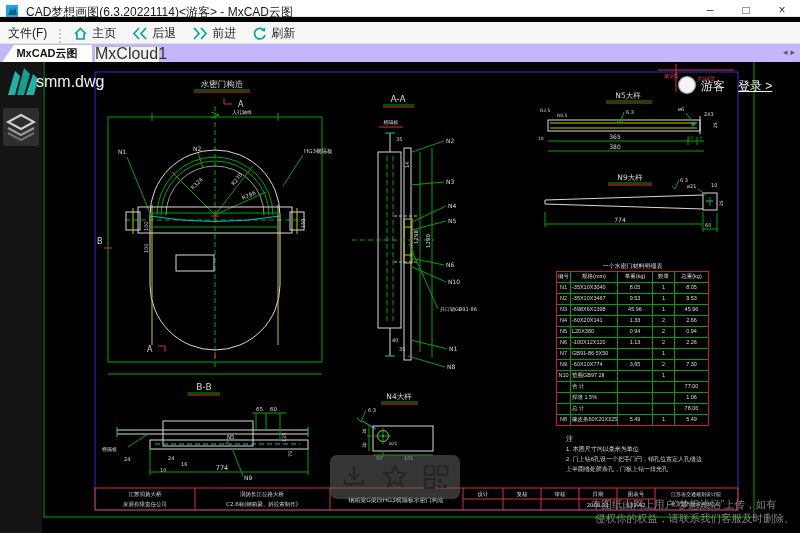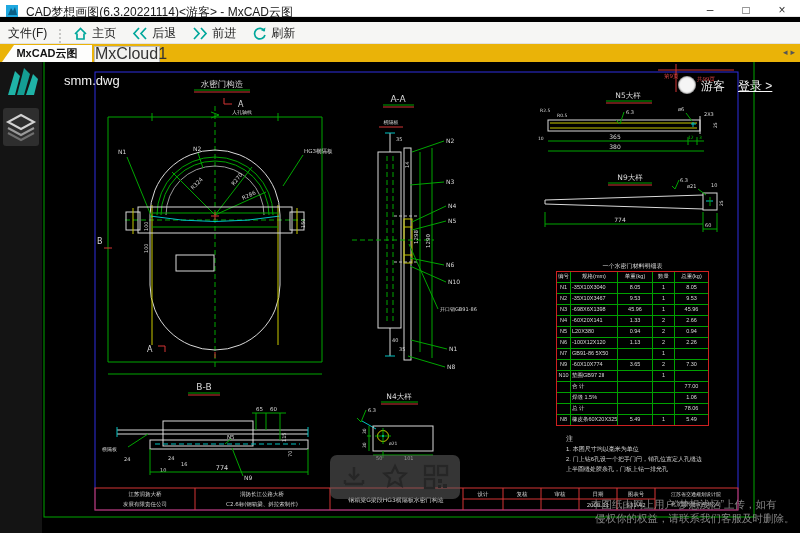--- a/index.html
+++ b/index.html
@@ -14,7 +14,7 @@
     border-bottom:1px solid #e2e2e0;box-sizing:border-box;display:flex;align-items:flex-end;}
   .mitem{display:flex;align-items:center;gap:4px;font-size:12px;color:#222;padding:0 8px;height:20px;}
   .msep{height:14px;border-left:2px dotted #c7c7c5;margin:0 4px;}
-  .tabbar{position:absolute;left:0;top:44px;width:800px;height:26px;background:#eab308;
+  .tabbar{position:absolute;left:0;top:44px;width:800px;height:26px;background:#c4b5fd;
     border-bottom:1px solid #cfcfcc;box-sizing:border-box;}
   .tab1{position:absolute;left:2px;top:1px;width:90px;height:17px;background:#fdfdfc;
     clip-path:polygon(12px 0,100% 0,100% 100%,0 100%);

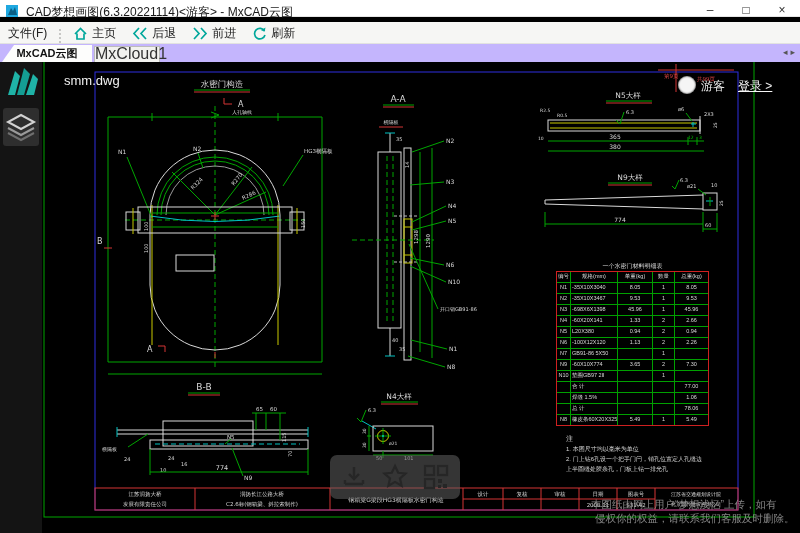--- a/index.html
+++ b/index.html
@@ -30,7 +30,7 @@
   .logo{position:absolute;left:5px;top:2px;}
   .layersbtn{position:absolute;left:3px;top:46px;width:36px;height:38px;background:#2e2e2e;
     border-radius:3px;display:flex;align-items:center;justify-content:center;cursor:pointer;}
-  .fname{position:absolute;left:64px;top:11px;font-size:13px;color:#f2f2f2;}
+  .fname{position:absolute;left:36px;top:11px;font-size:16px;color:#f2f2f2;}
   .avatar{position:absolute;left:678px;top:14px;width:18px;height:18px;border-radius:50%;
     background:#f5f5f5;box-shadow:0 0 2px #000 inset;}
   .guest{position:absolute;left:701px;top:16px;font-size:12px;color:#ededed;}

